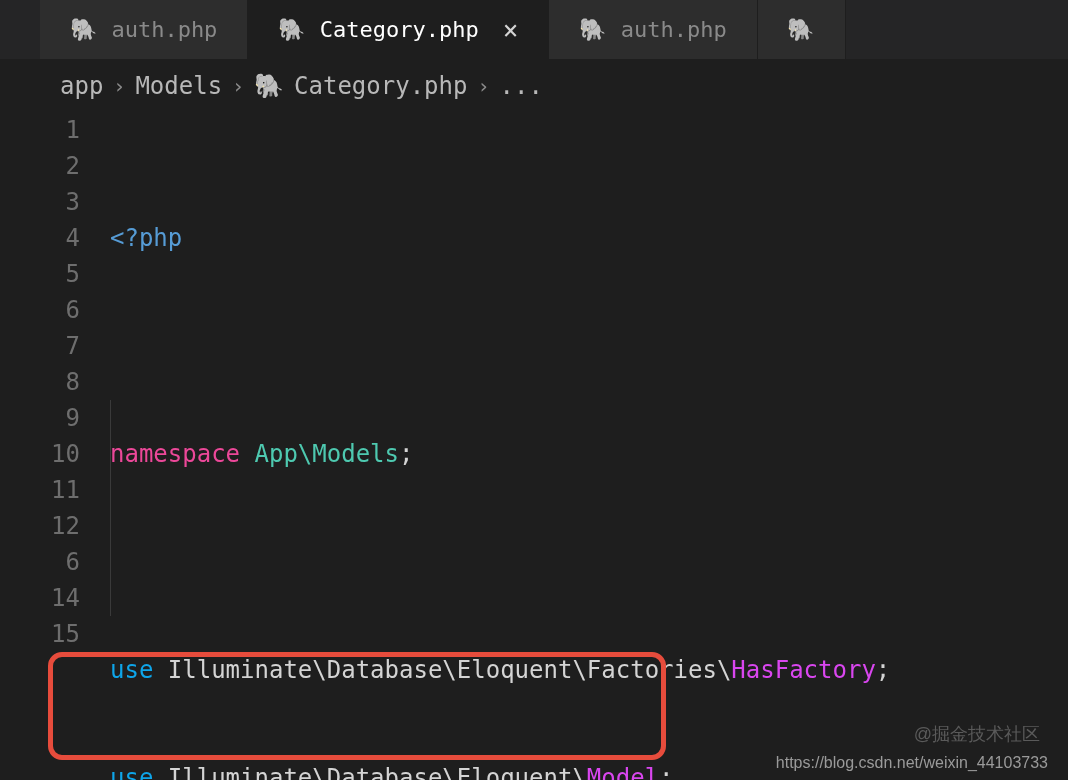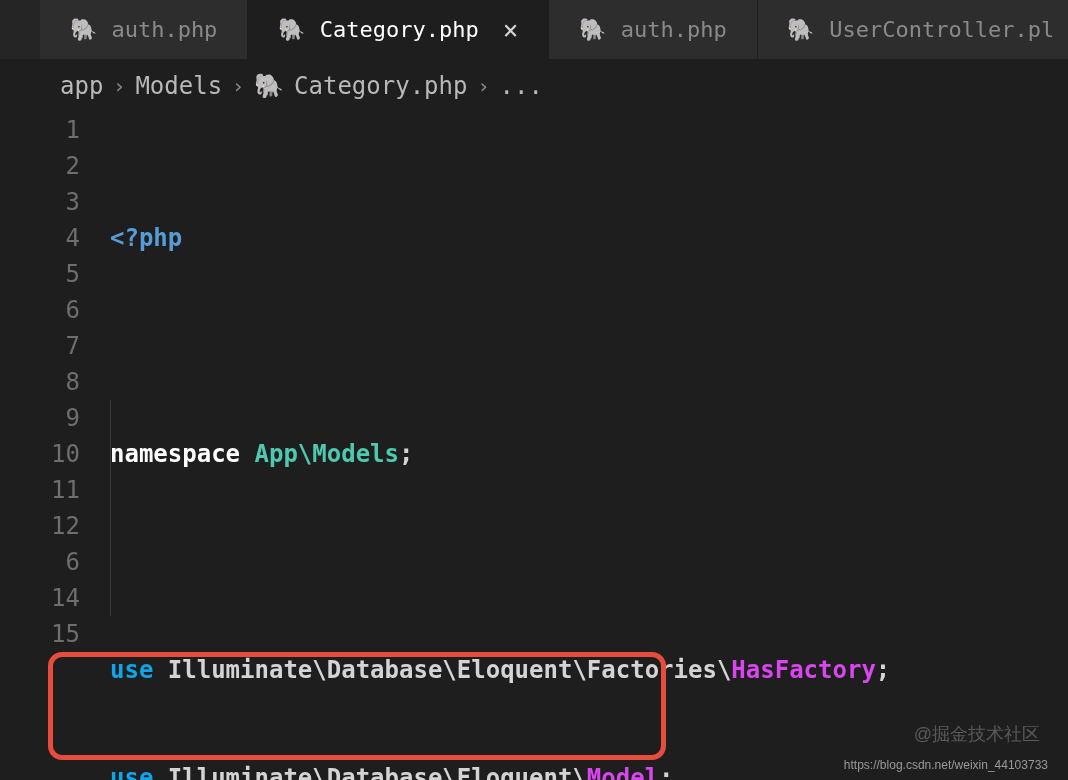--- a/index.html
+++ b/index.html
@@ -151,7 +151,6 @@
   </div>
   <div class="tab">
     <span class="tab-icon">🐘</span>
-    <span>UserController.pl</span>
   </div>
 </div>
 

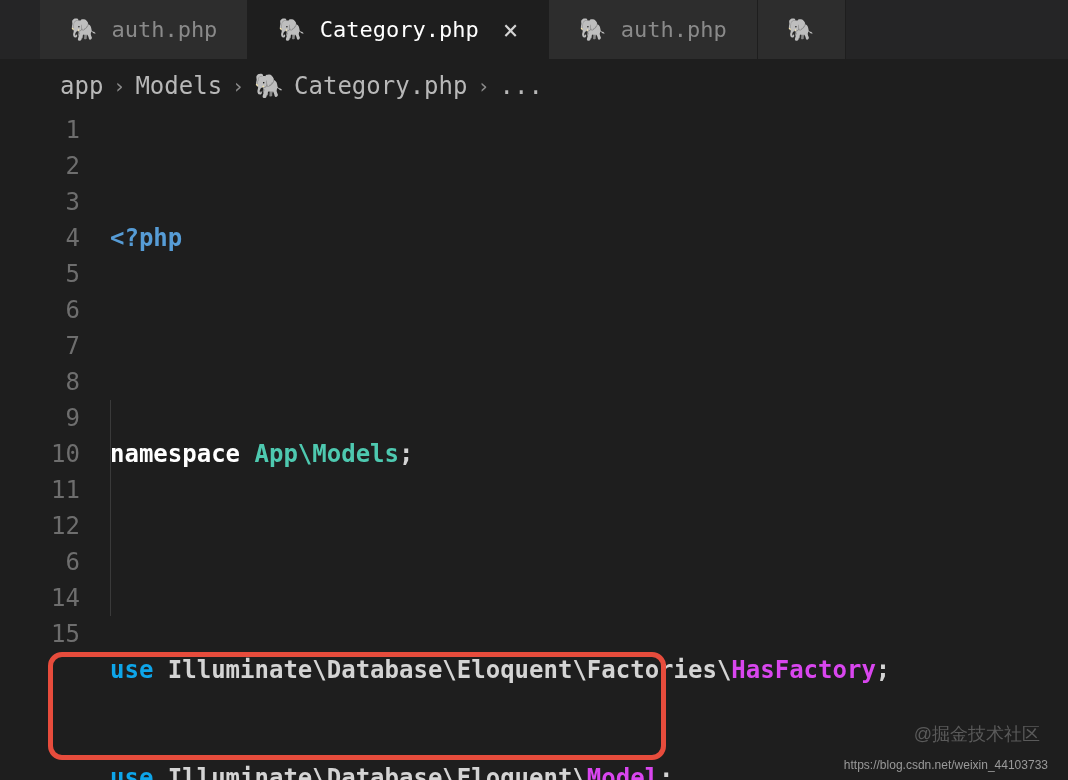--- a/index.html
+++ b/index.html
@@ -91,7 +91,6 @@
     }
     .code-line {
       height: 36px;
-      font-weight: bold;
     }
     .php-tag { color: #569cd6; }
     .namespace-kw { color: #ffffff; }

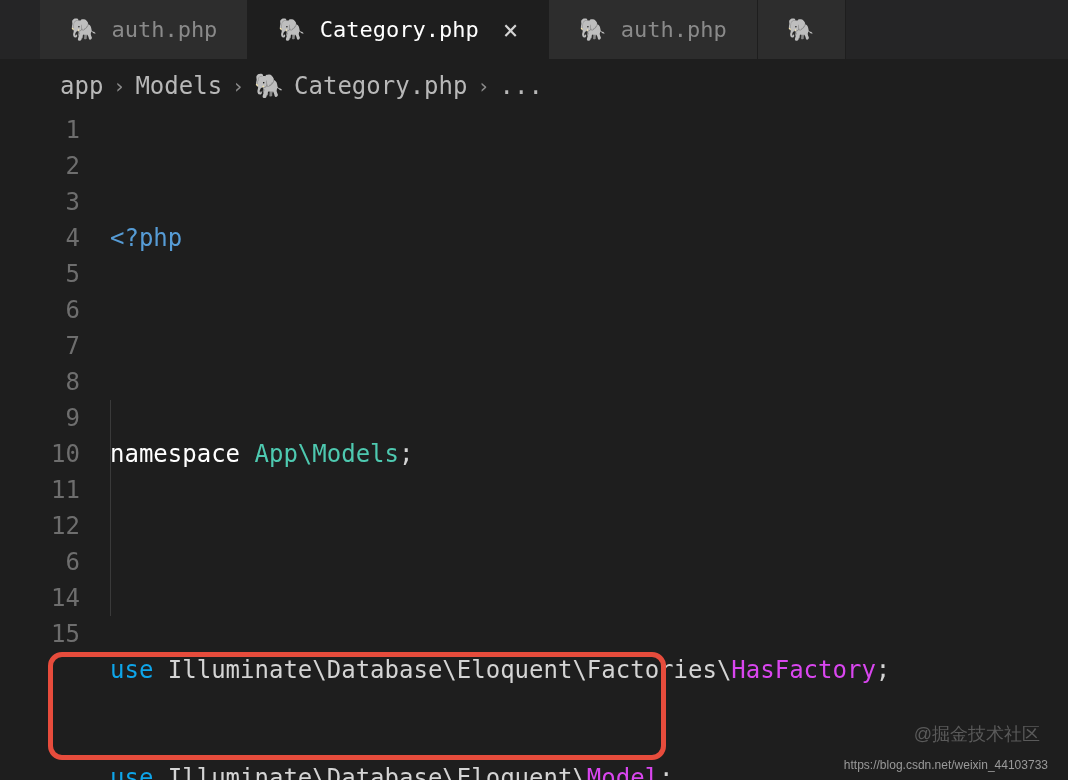--- a/index.html
+++ b/index.html
@@ -93,7 +93,7 @@
       height: 36px;
     }
     .php-tag { color: #569cd6; }
-    .namespace-kw { color: #ffffff; }
+    .namespace-kw { color: #ec4899; }
     .use-kw { color: #0ea5e9; }
     .type { color: #d946ef; }
     .namespace-path { color: #4ec9b0; text-align: right; }

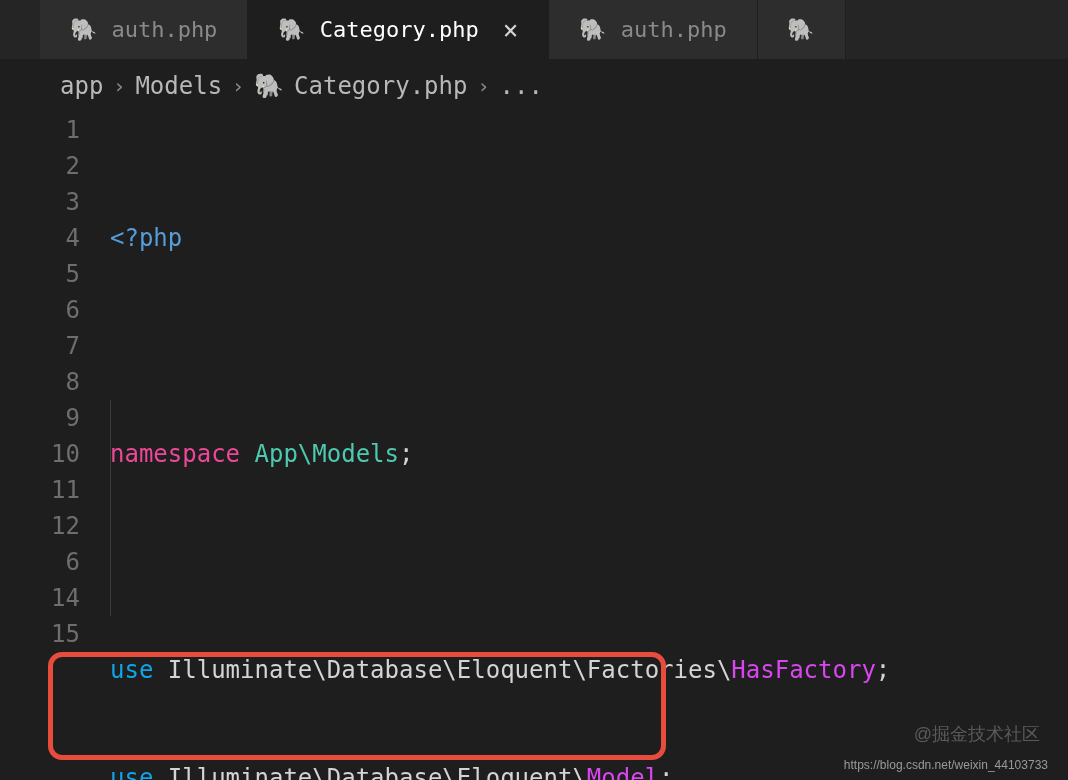--- a/index.html
+++ b/index.html
@@ -122,7 +122,7 @@
       right: 20px;
       bottom: 8px;
       color: #9a9a9a;
-      font-size: 12px;
+      font-size: 16px;
       font-family: sans-serif;
     }
     .indent-guide {

